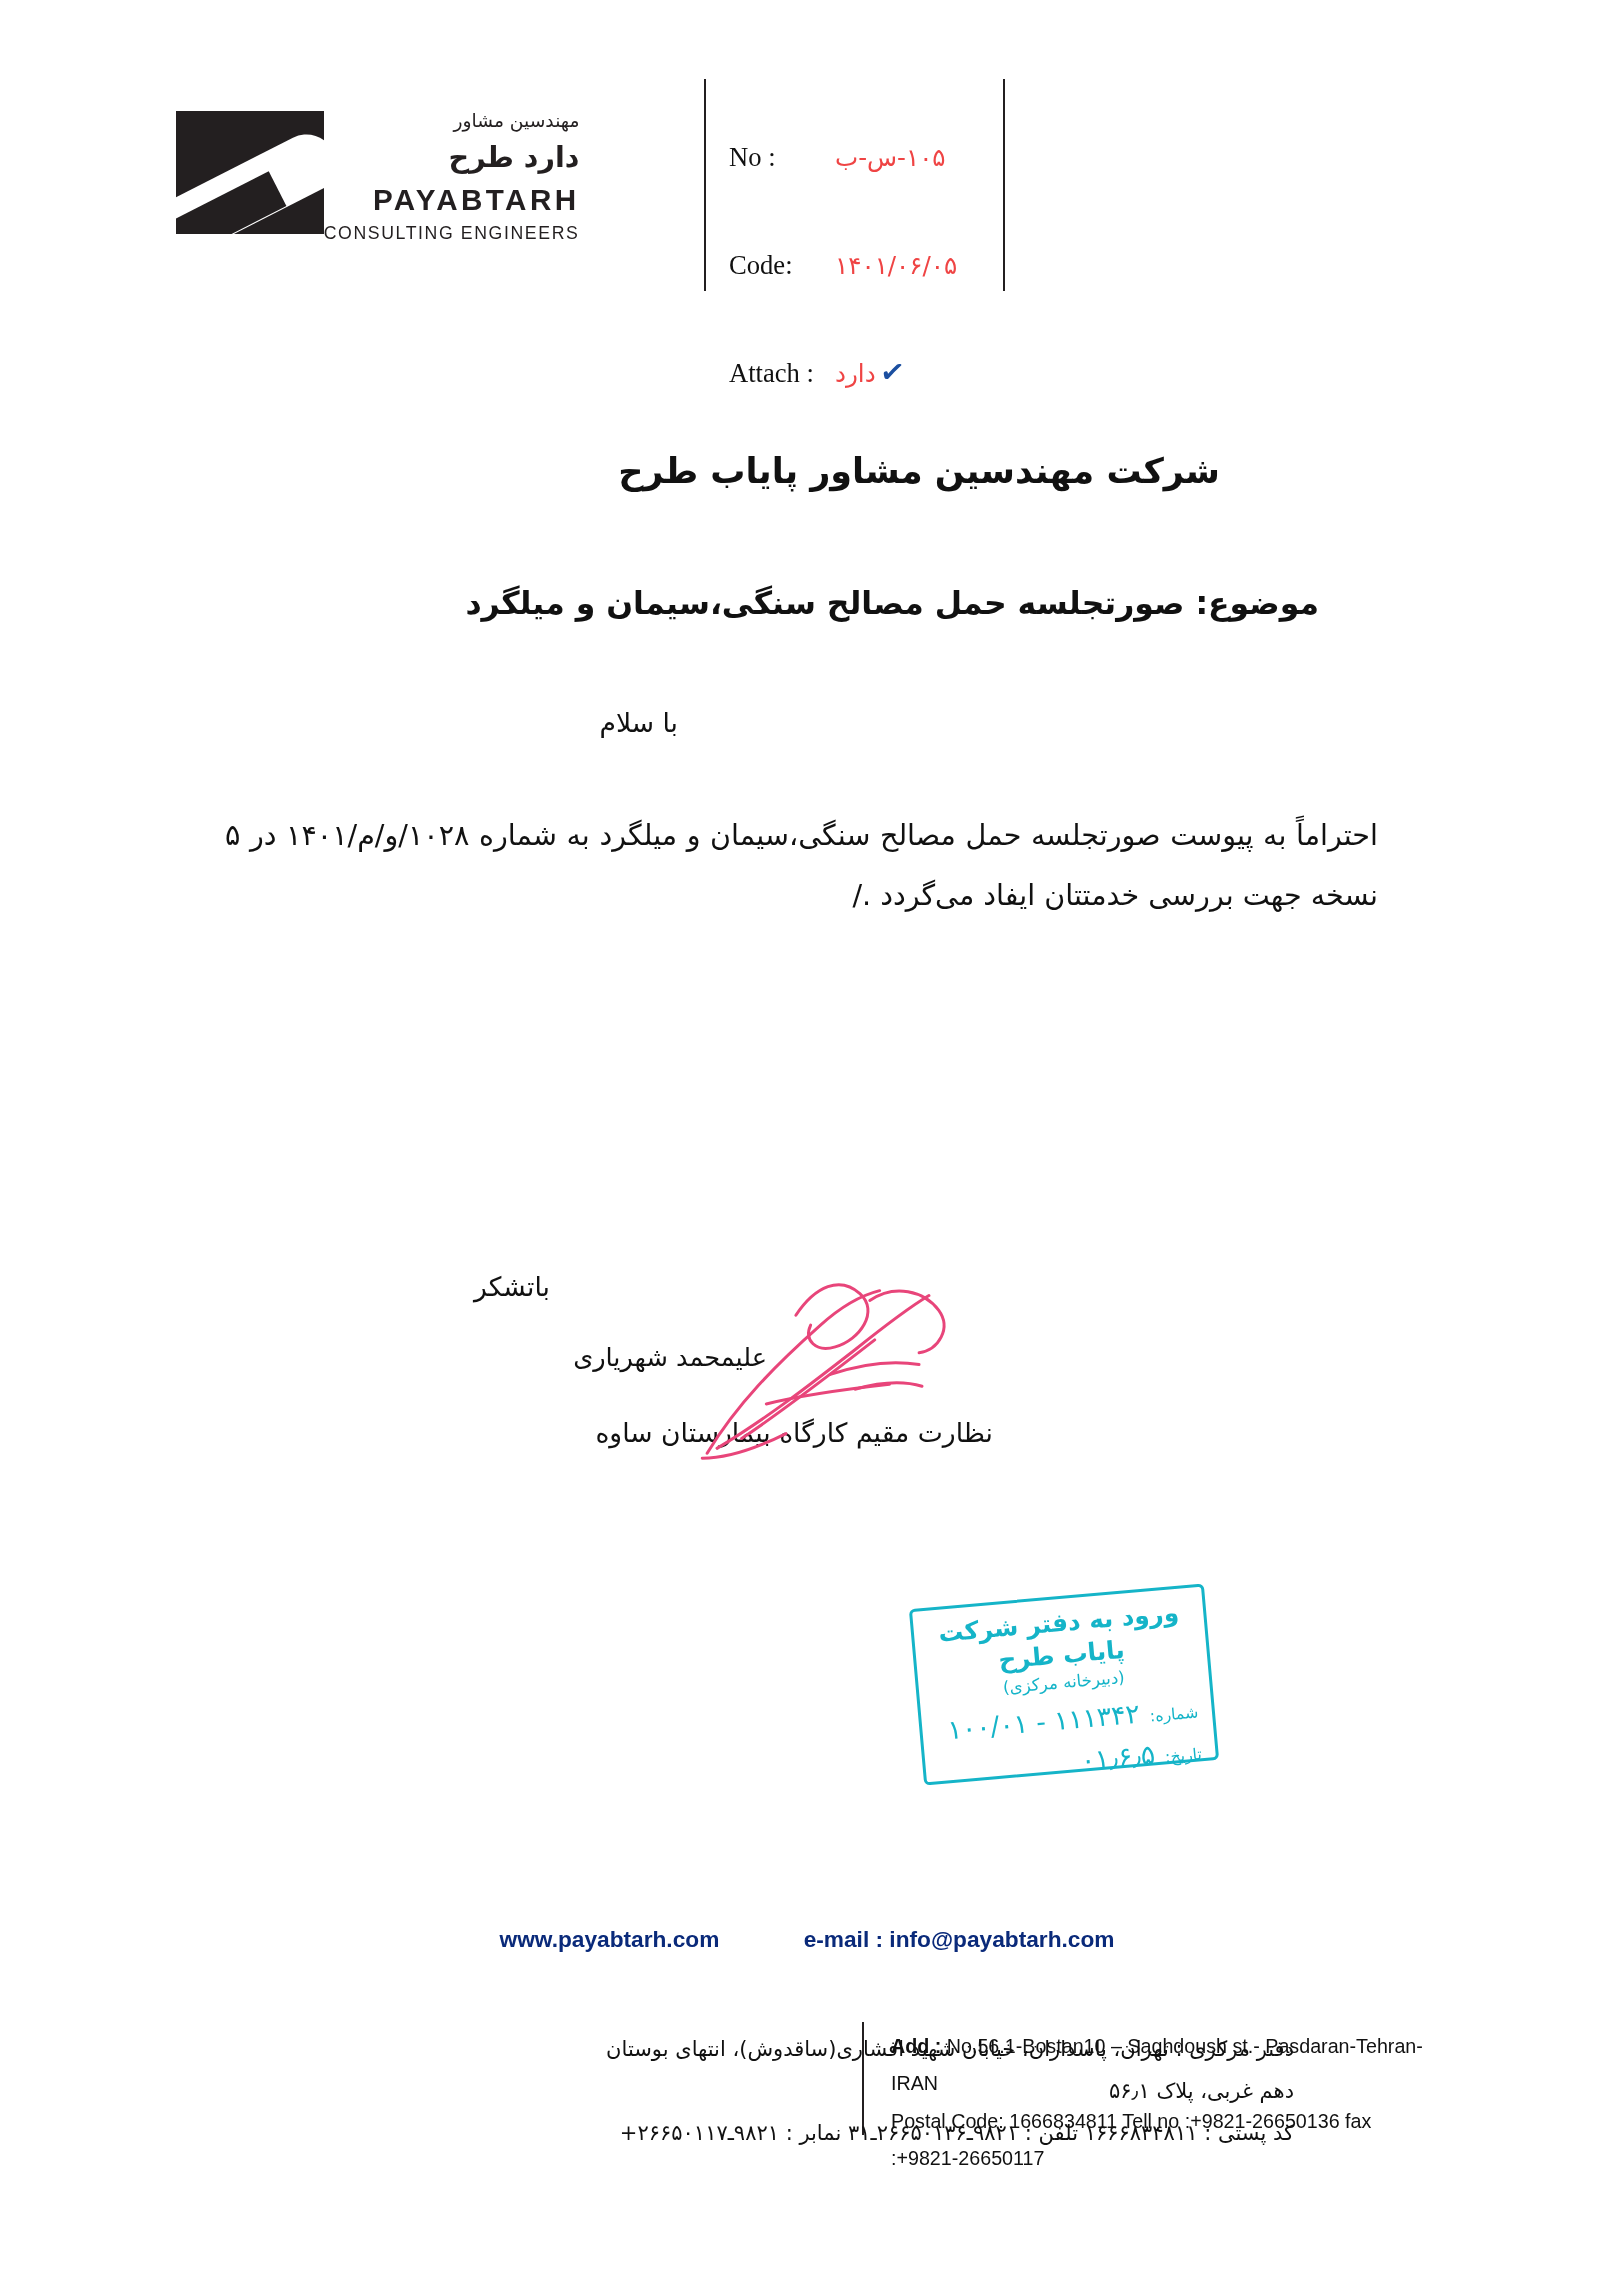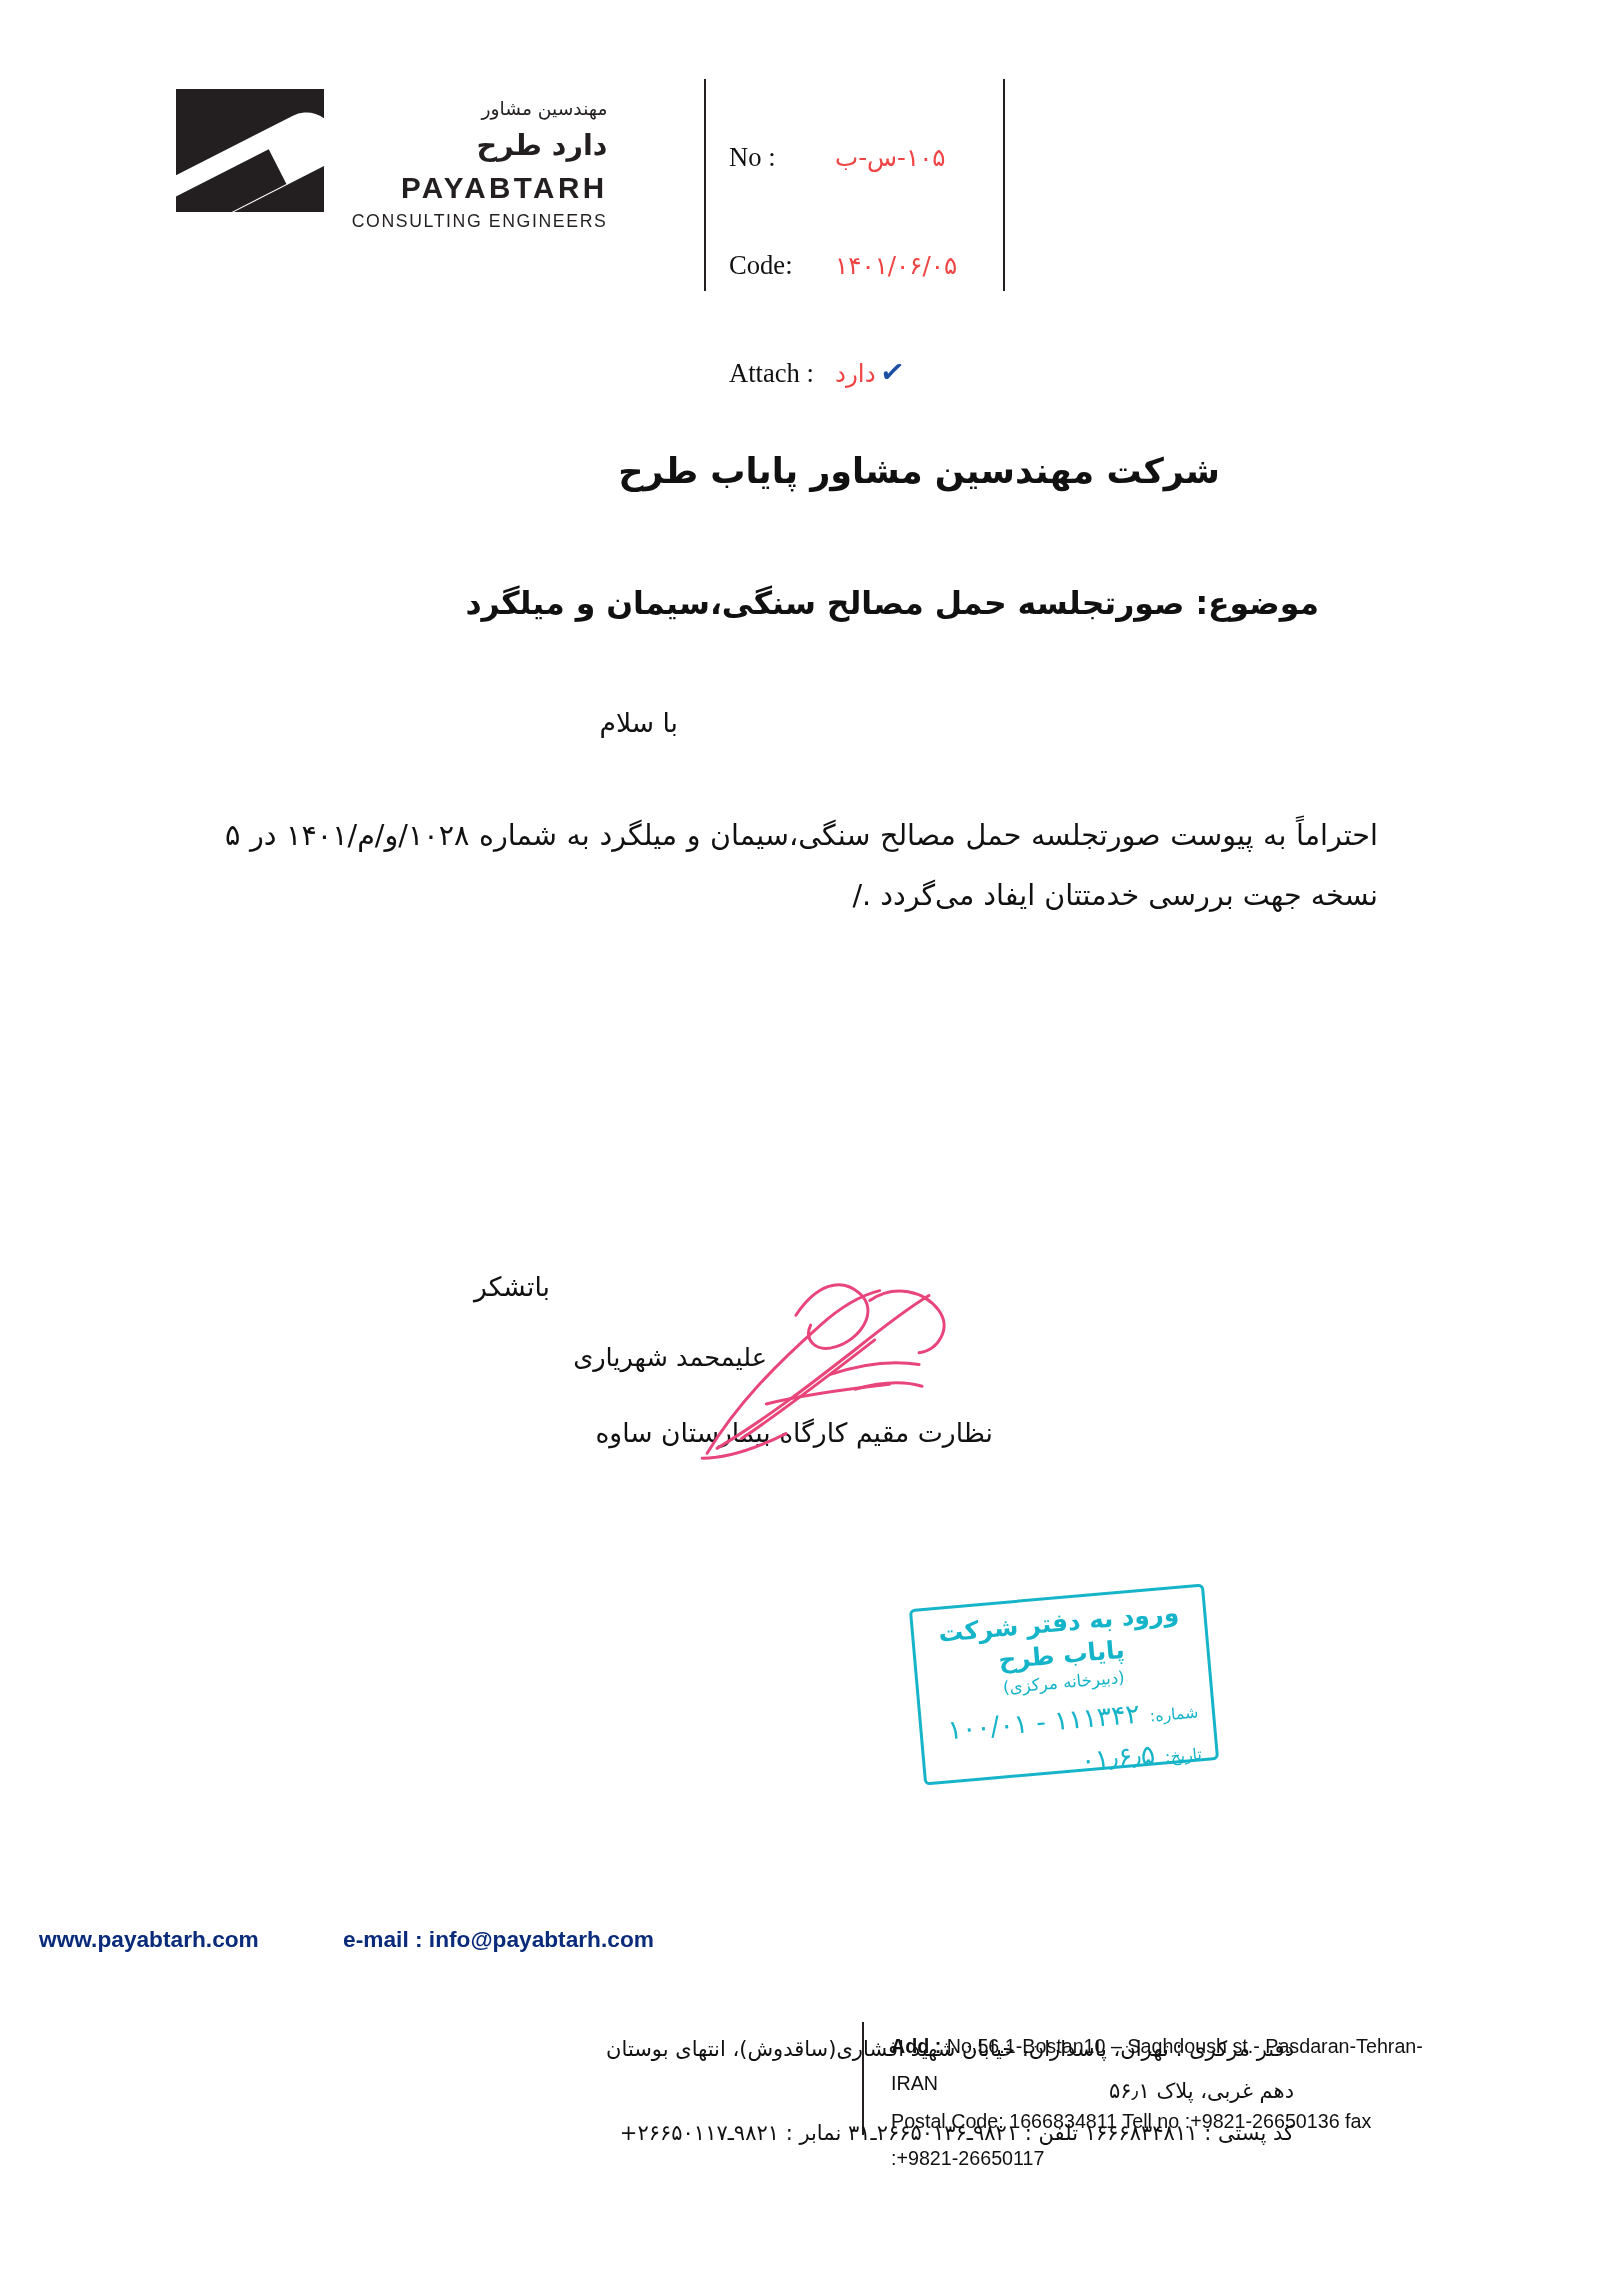--- a/index.html
+++ b/index.html
@@ -33,8 +33,7 @@
     height: 167px;
     display: flex;
     flex-direction: row-reverse;
-    align-items: flex-start;
-    gap: 28px;
+    align-items: center;
   }
   .logo-mark {
     width: 148px;

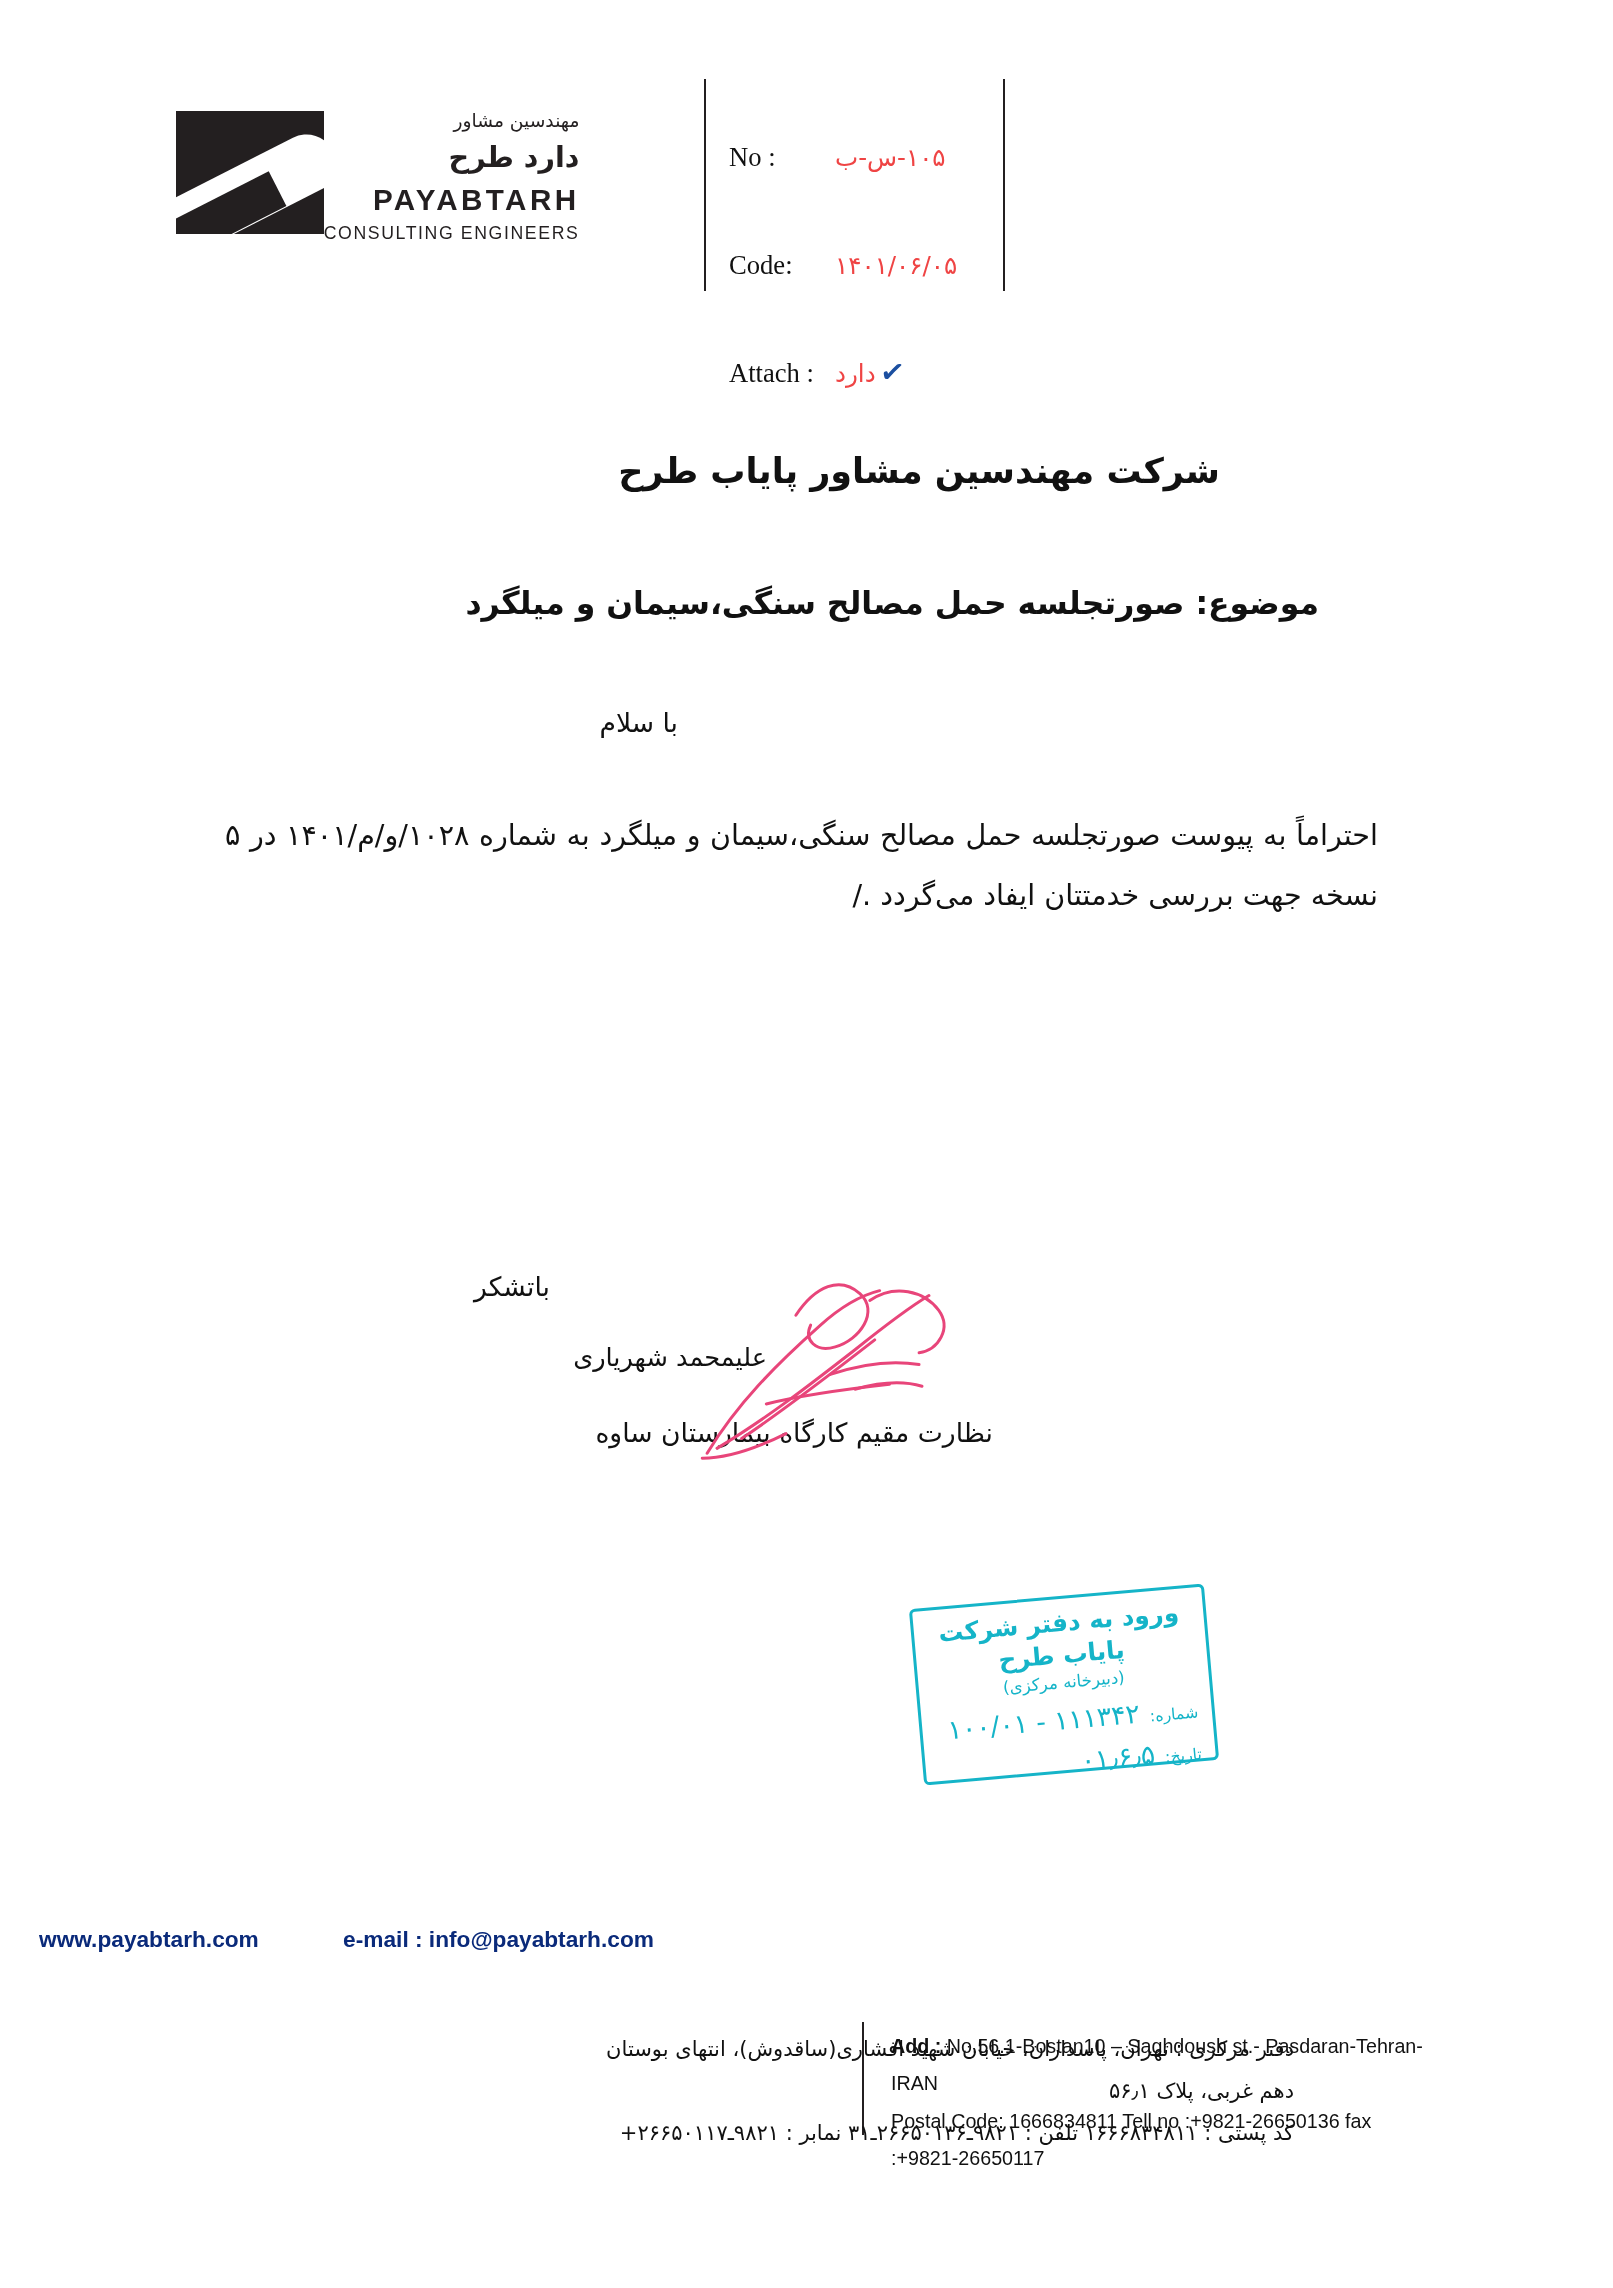--- a/index.html
+++ b/index.html
@@ -293,7 +293,7 @@
     direction: ltr;
   }
   .footer-web {
-    text-align: left;
+    text-align: center;
     font-family: "Liberation Sans", sans-serif;
     font-size: 22.7px;
     font-weight: bold;

